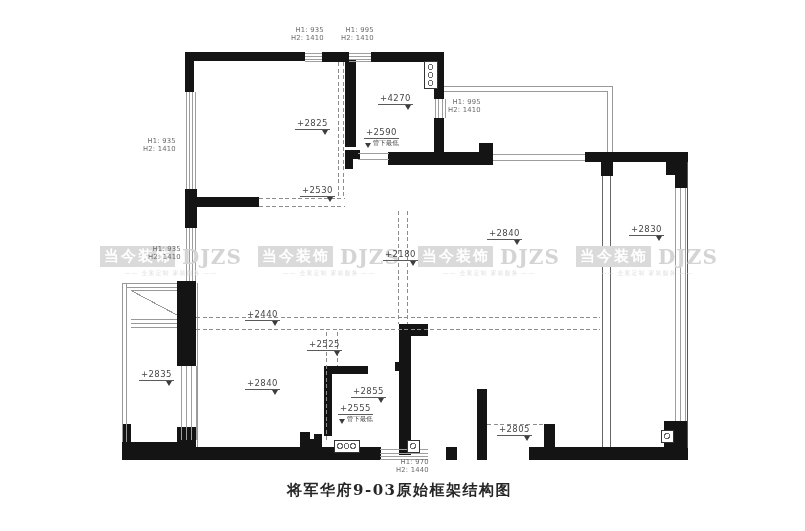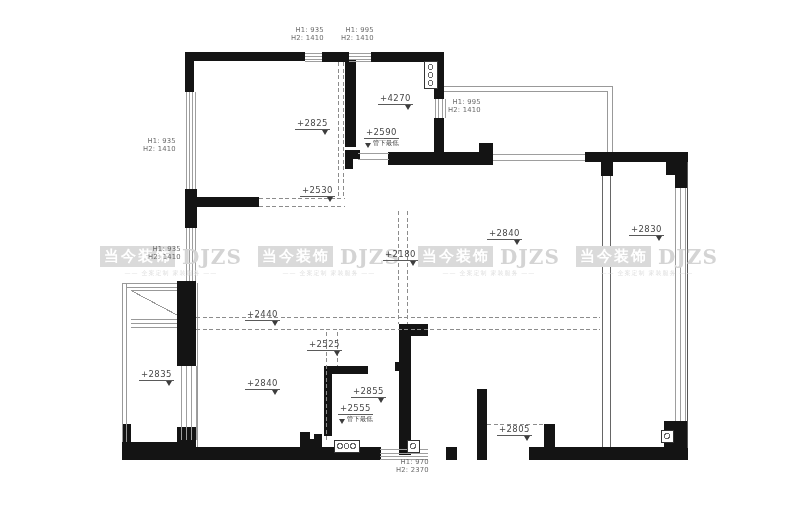--- a/index.html
+++ b/index.html
@@ -272,7 +272,7 @@
   </div>
   <div class="hlabel" style="left:396px;top:459px;">
     <div>H1: 970</div>
-      <div>H2: 2370</div>
+      <div>H2: 1440</div>
   </div>
 
 

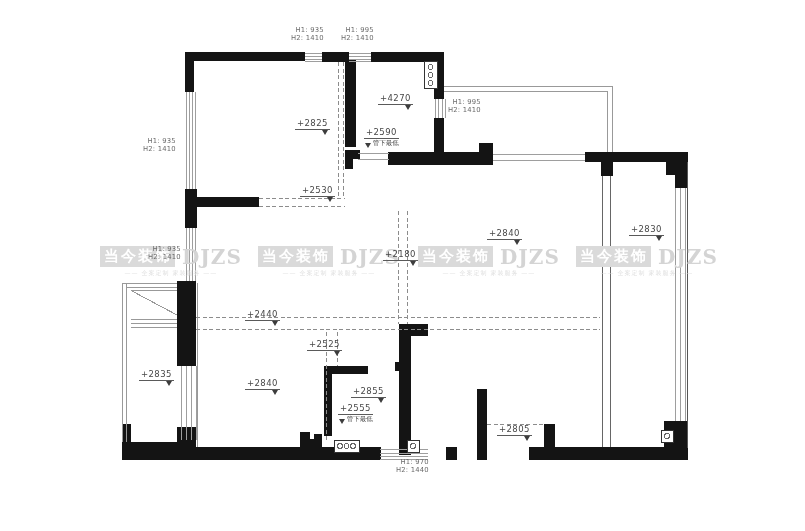--- a/index.html
+++ b/index.html
@@ -275,6 +275,7 @@
       <div>H2: 1440</div>
   </div>
 
+  <div class="title" style="left:287px;top:481px;">将军华府9-03原始框架结构图</div>
 
 </div>
 

